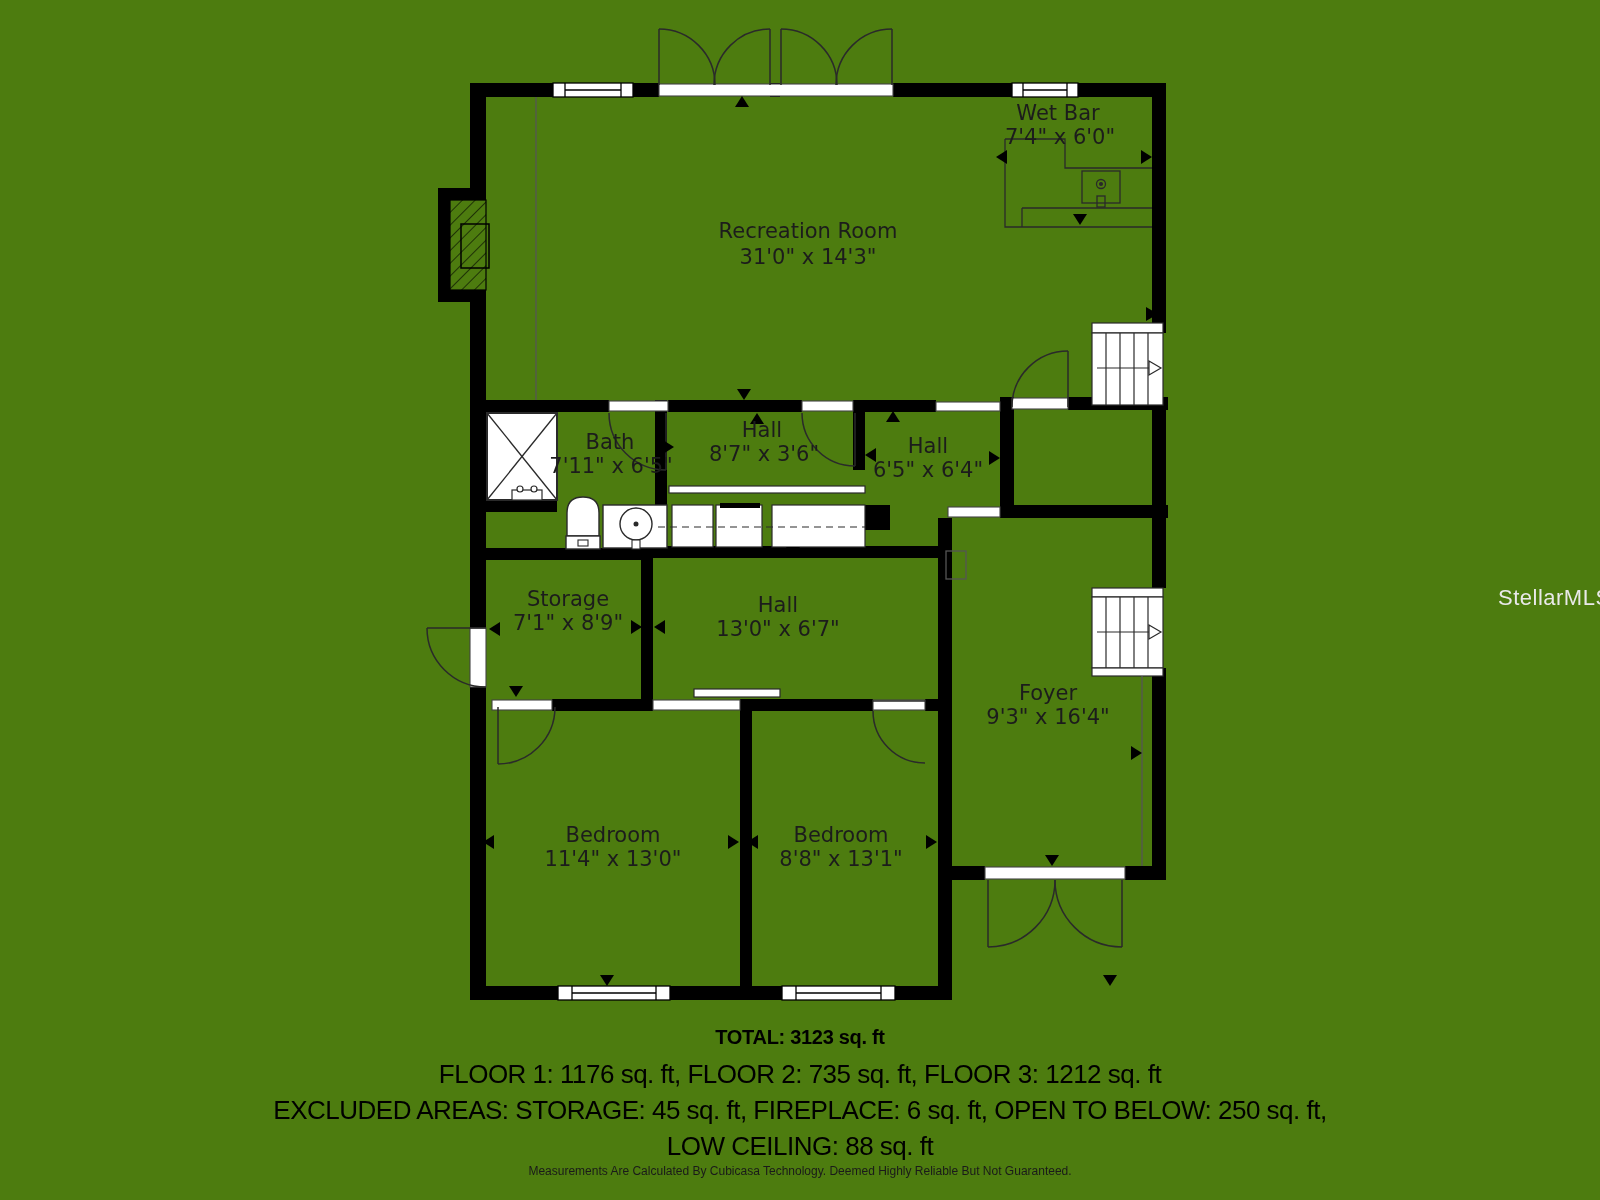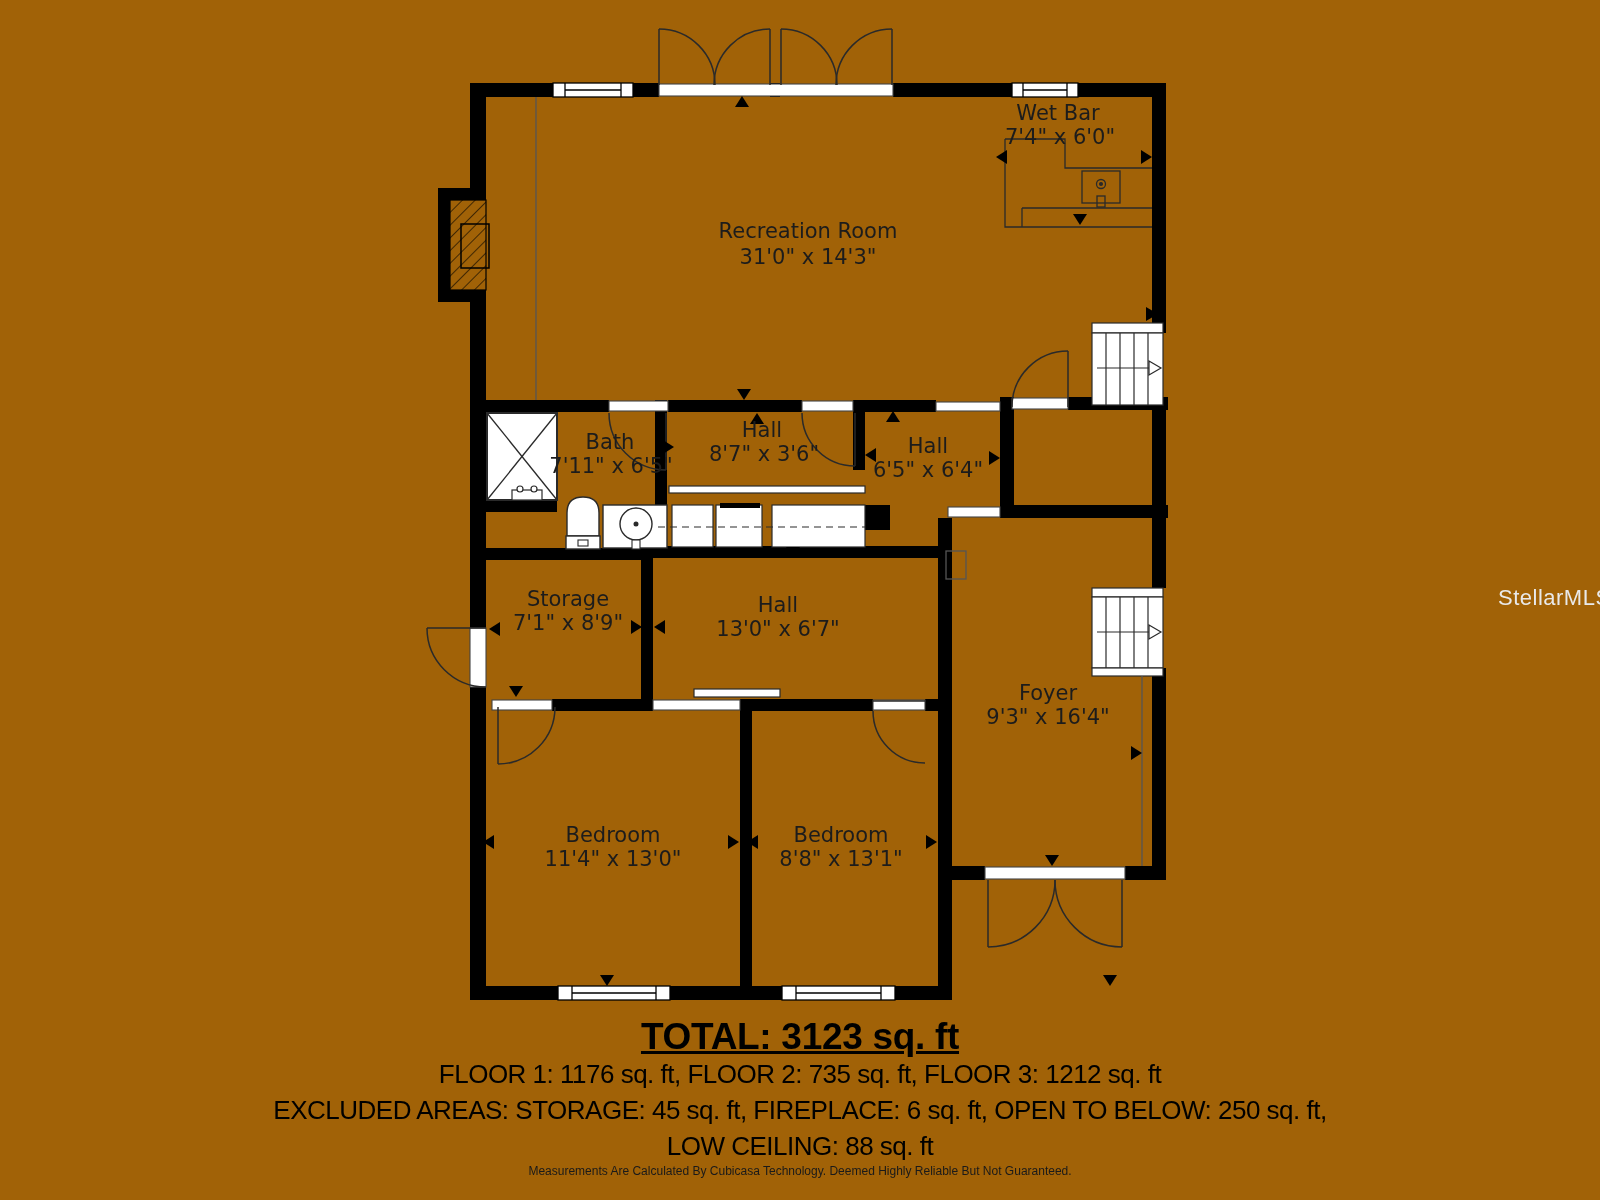--- a/index.html
+++ b/index.html
@@ -3,7 +3,7 @@
 <meta charset="utf-8">
 <style>
   html,body{margin:0;padding:0;background:#fff;}
-  #stage{position:relative;width:1600px;height:1200px;background:#a16207;overflow:hidden;
+  #stage{position:relative;width:1600px;height:1200px;background:#4d7c0f;overflow:hidden;
          font-family:"Liberation Sans",sans-serif;}
   svg{position:absolute;left:0;top:0;}
   .roomname,.roomdims{font-family:"DejaVu Sans",sans-serif;fill:#1c1c1c;font-size:21px;}

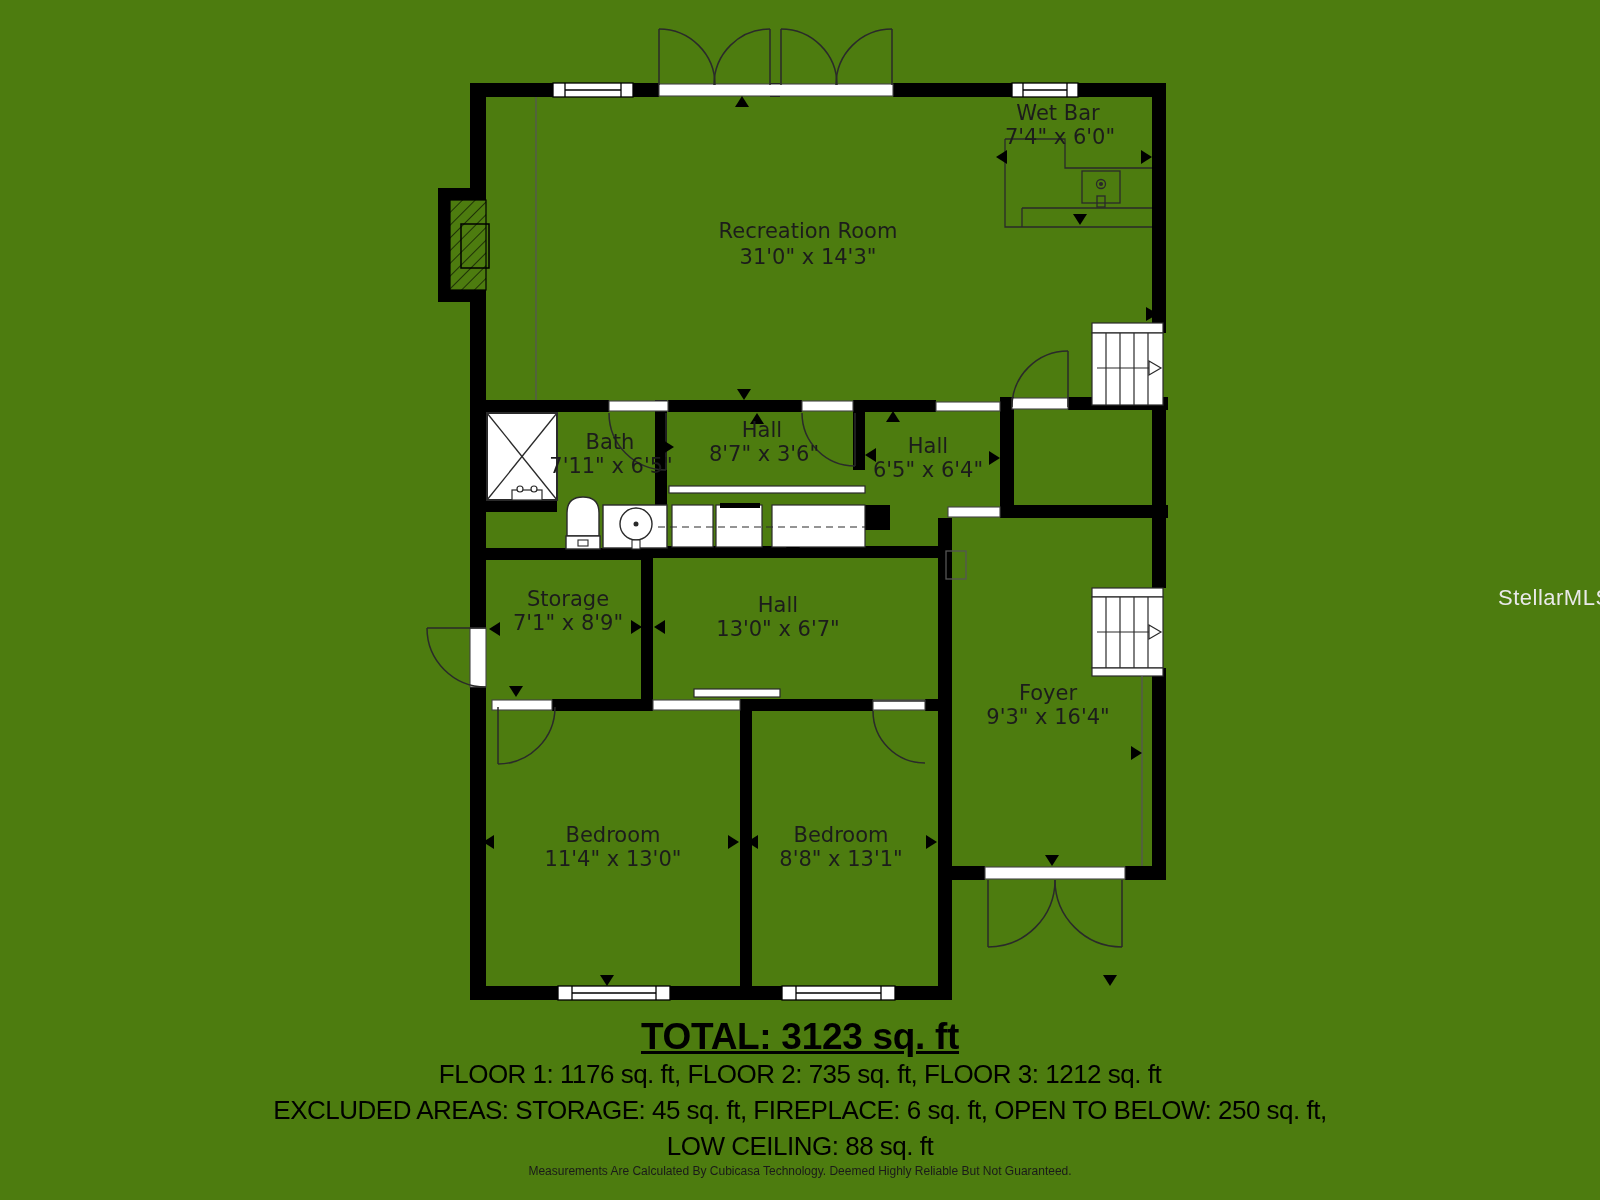--- a/index.html
+++ b/index.html
@@ -8,7 +8,7 @@
   svg{position:absolute;left:0;top:0;}
   .roomname,.roomdims{font-family:"DejaVu Sans",sans-serif;fill:#1c1c1c;font-size:21px;}
   .summary{position:absolute;left:0;top:1022px;width:1600px;text-align:center;color:#000;}
-  .sum-total{font-size:37px;font-weight:bold;line-height:30px;letter-spacing:-0.3px;text-decoration:underline;}
+  .sum-total{font-size:20px;font-weight:bold;line-height:30px;letter-spacing:-0.3px;}
   .sum-line{font-size:26px;line-height:28px;letter-spacing:-0.5px;margin-top:8px;}
   .sum-disclaimer{font-size:12px;line-height:18px;color:#1a1a1a;margin-top:2px;}
   .watermark{position:absolute;left:1498px;top:585px;font-size:22px;color:#e9e9e9;

